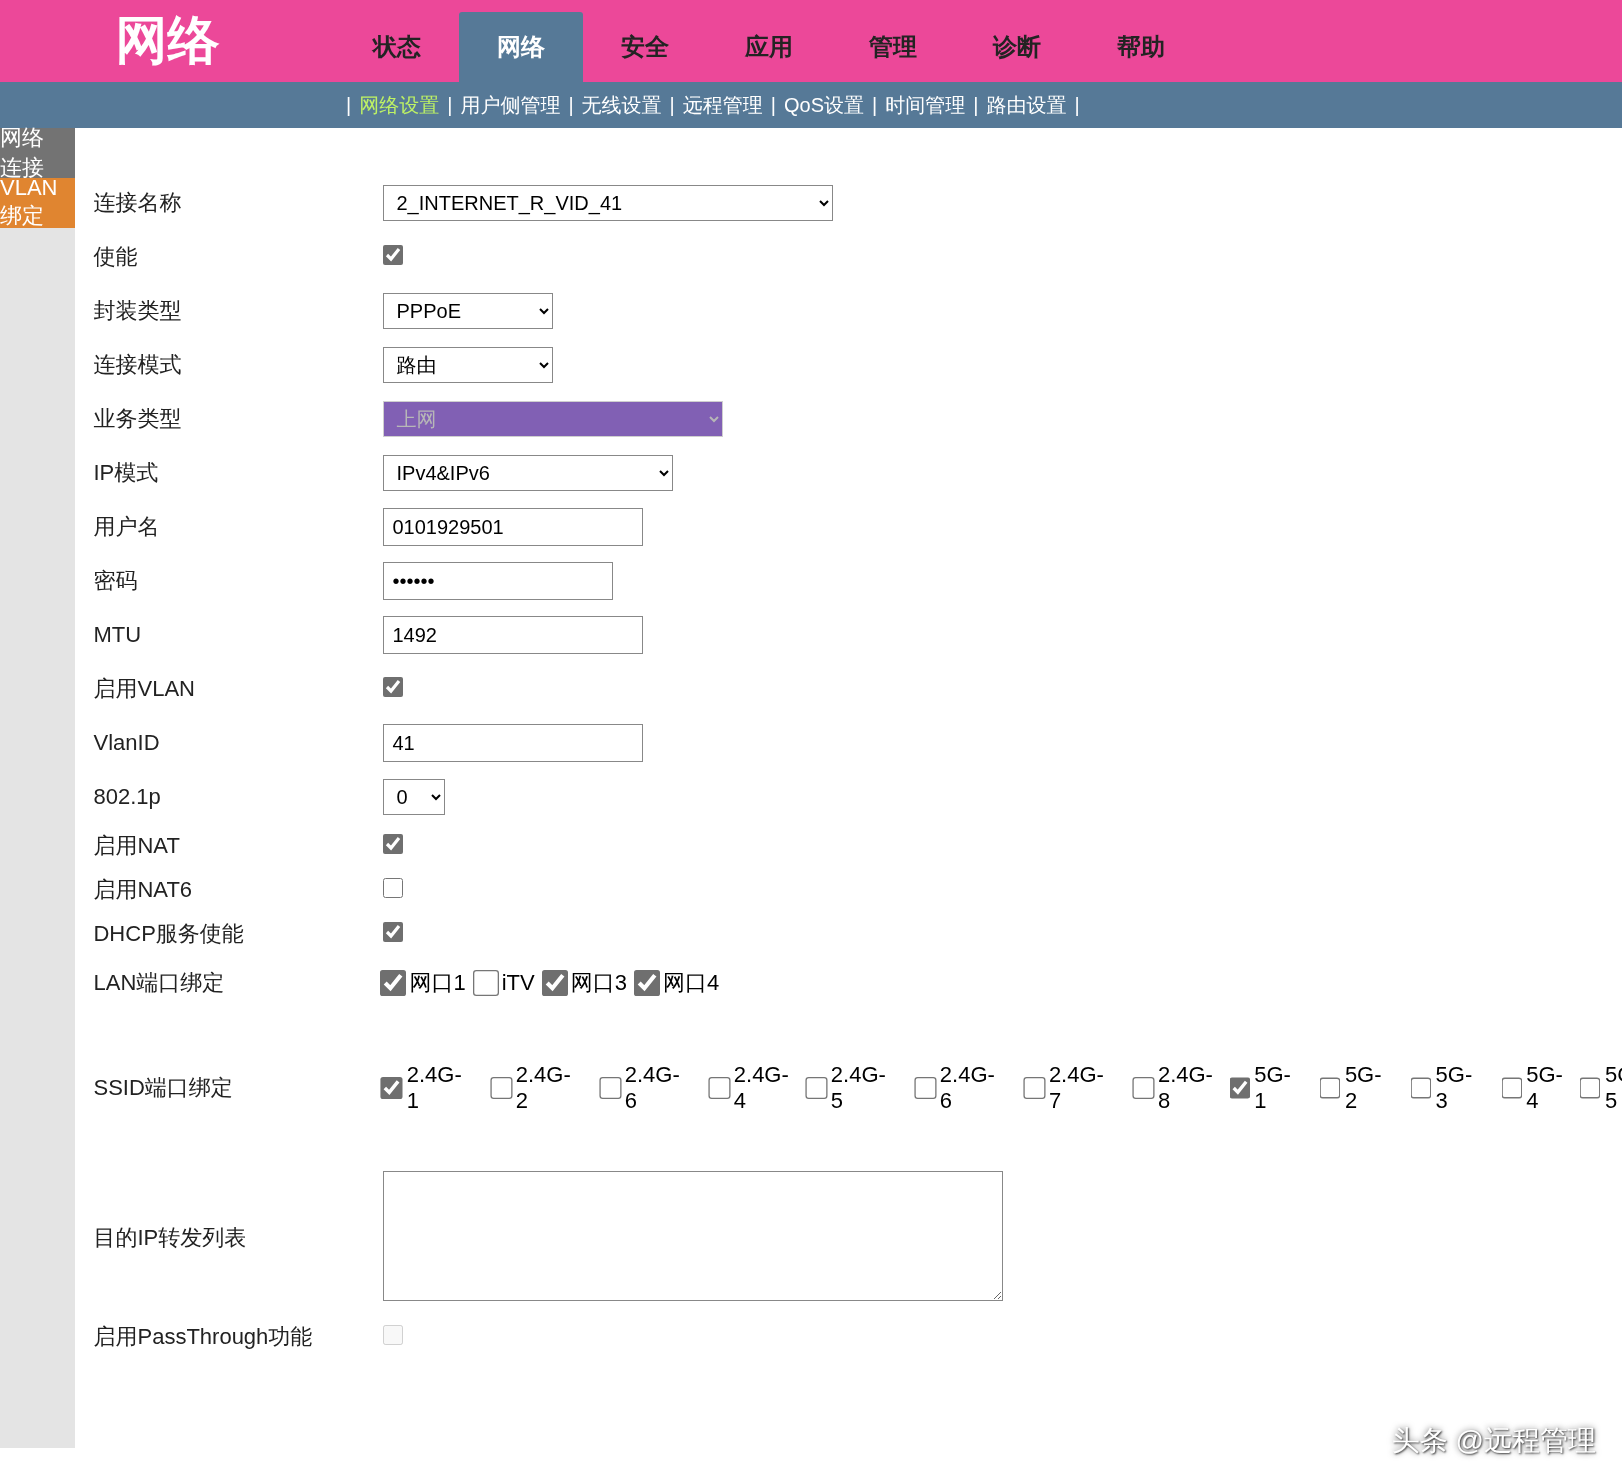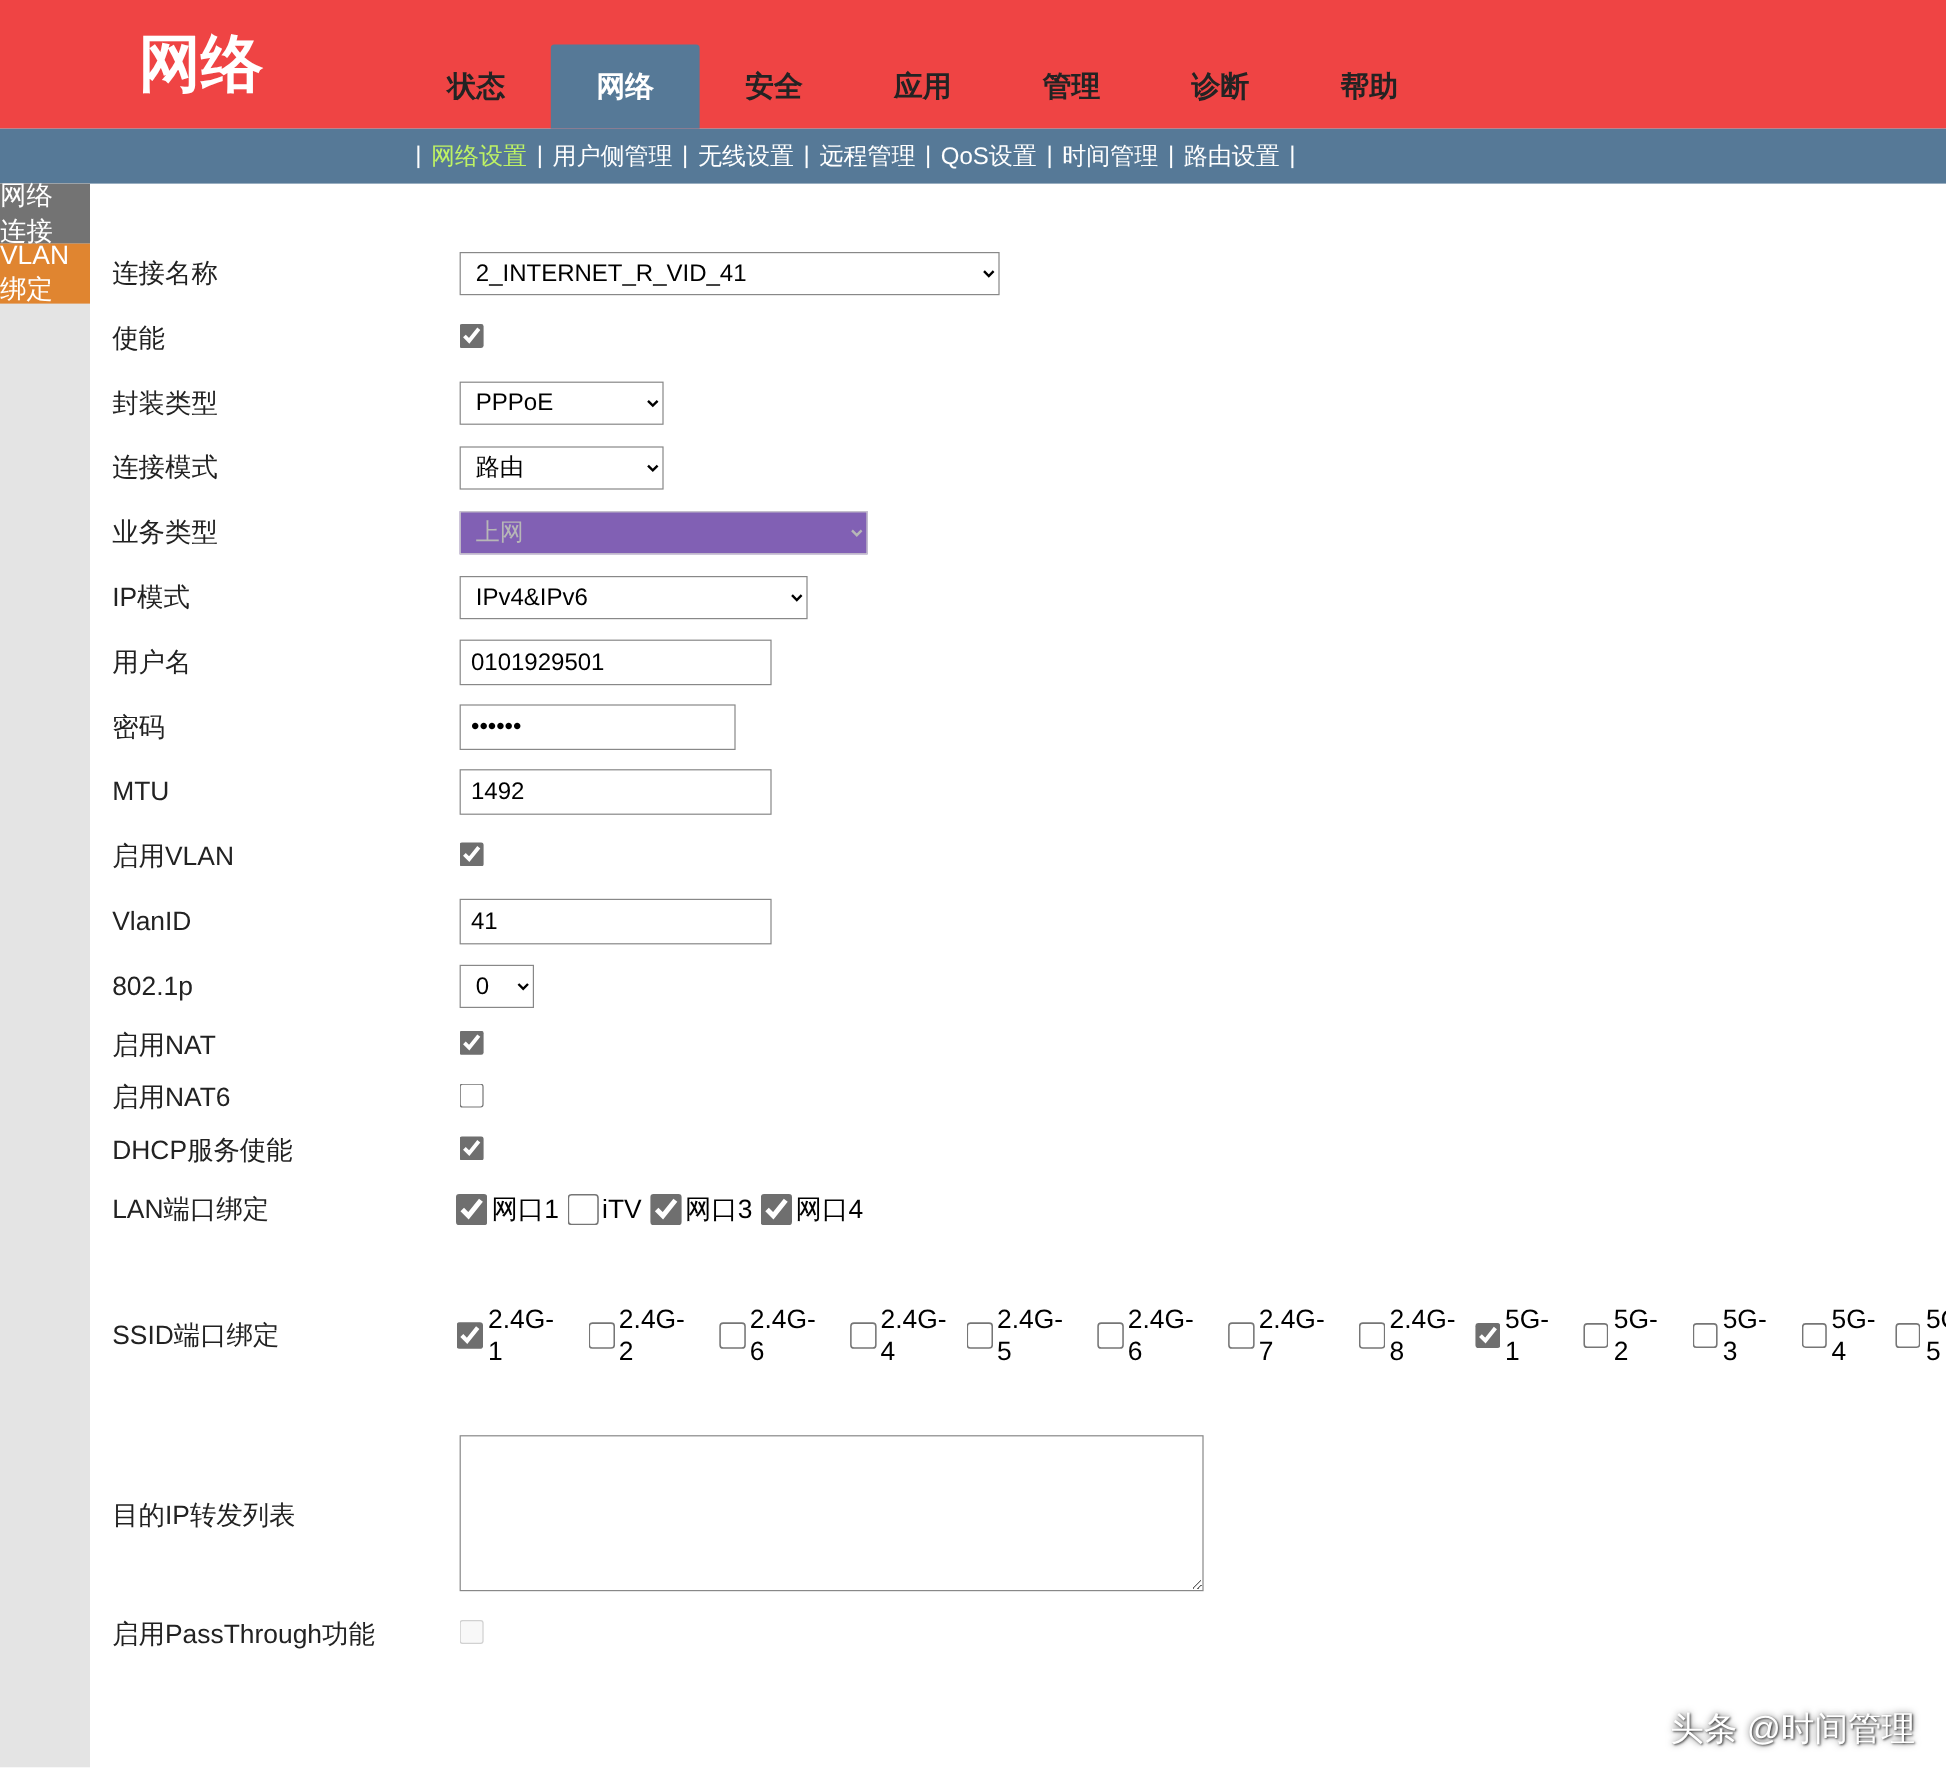--- a/index.html
+++ b/index.html
@@ -10,8 +10,8 @@
   width: 1622px;
 }
 .header-bar {
-  background: #ef4444;
-  height: 107px;
+  background: #ec4899;
+  height: 82px;
   display: flex;
   align-items: stretch;
   position: relative;

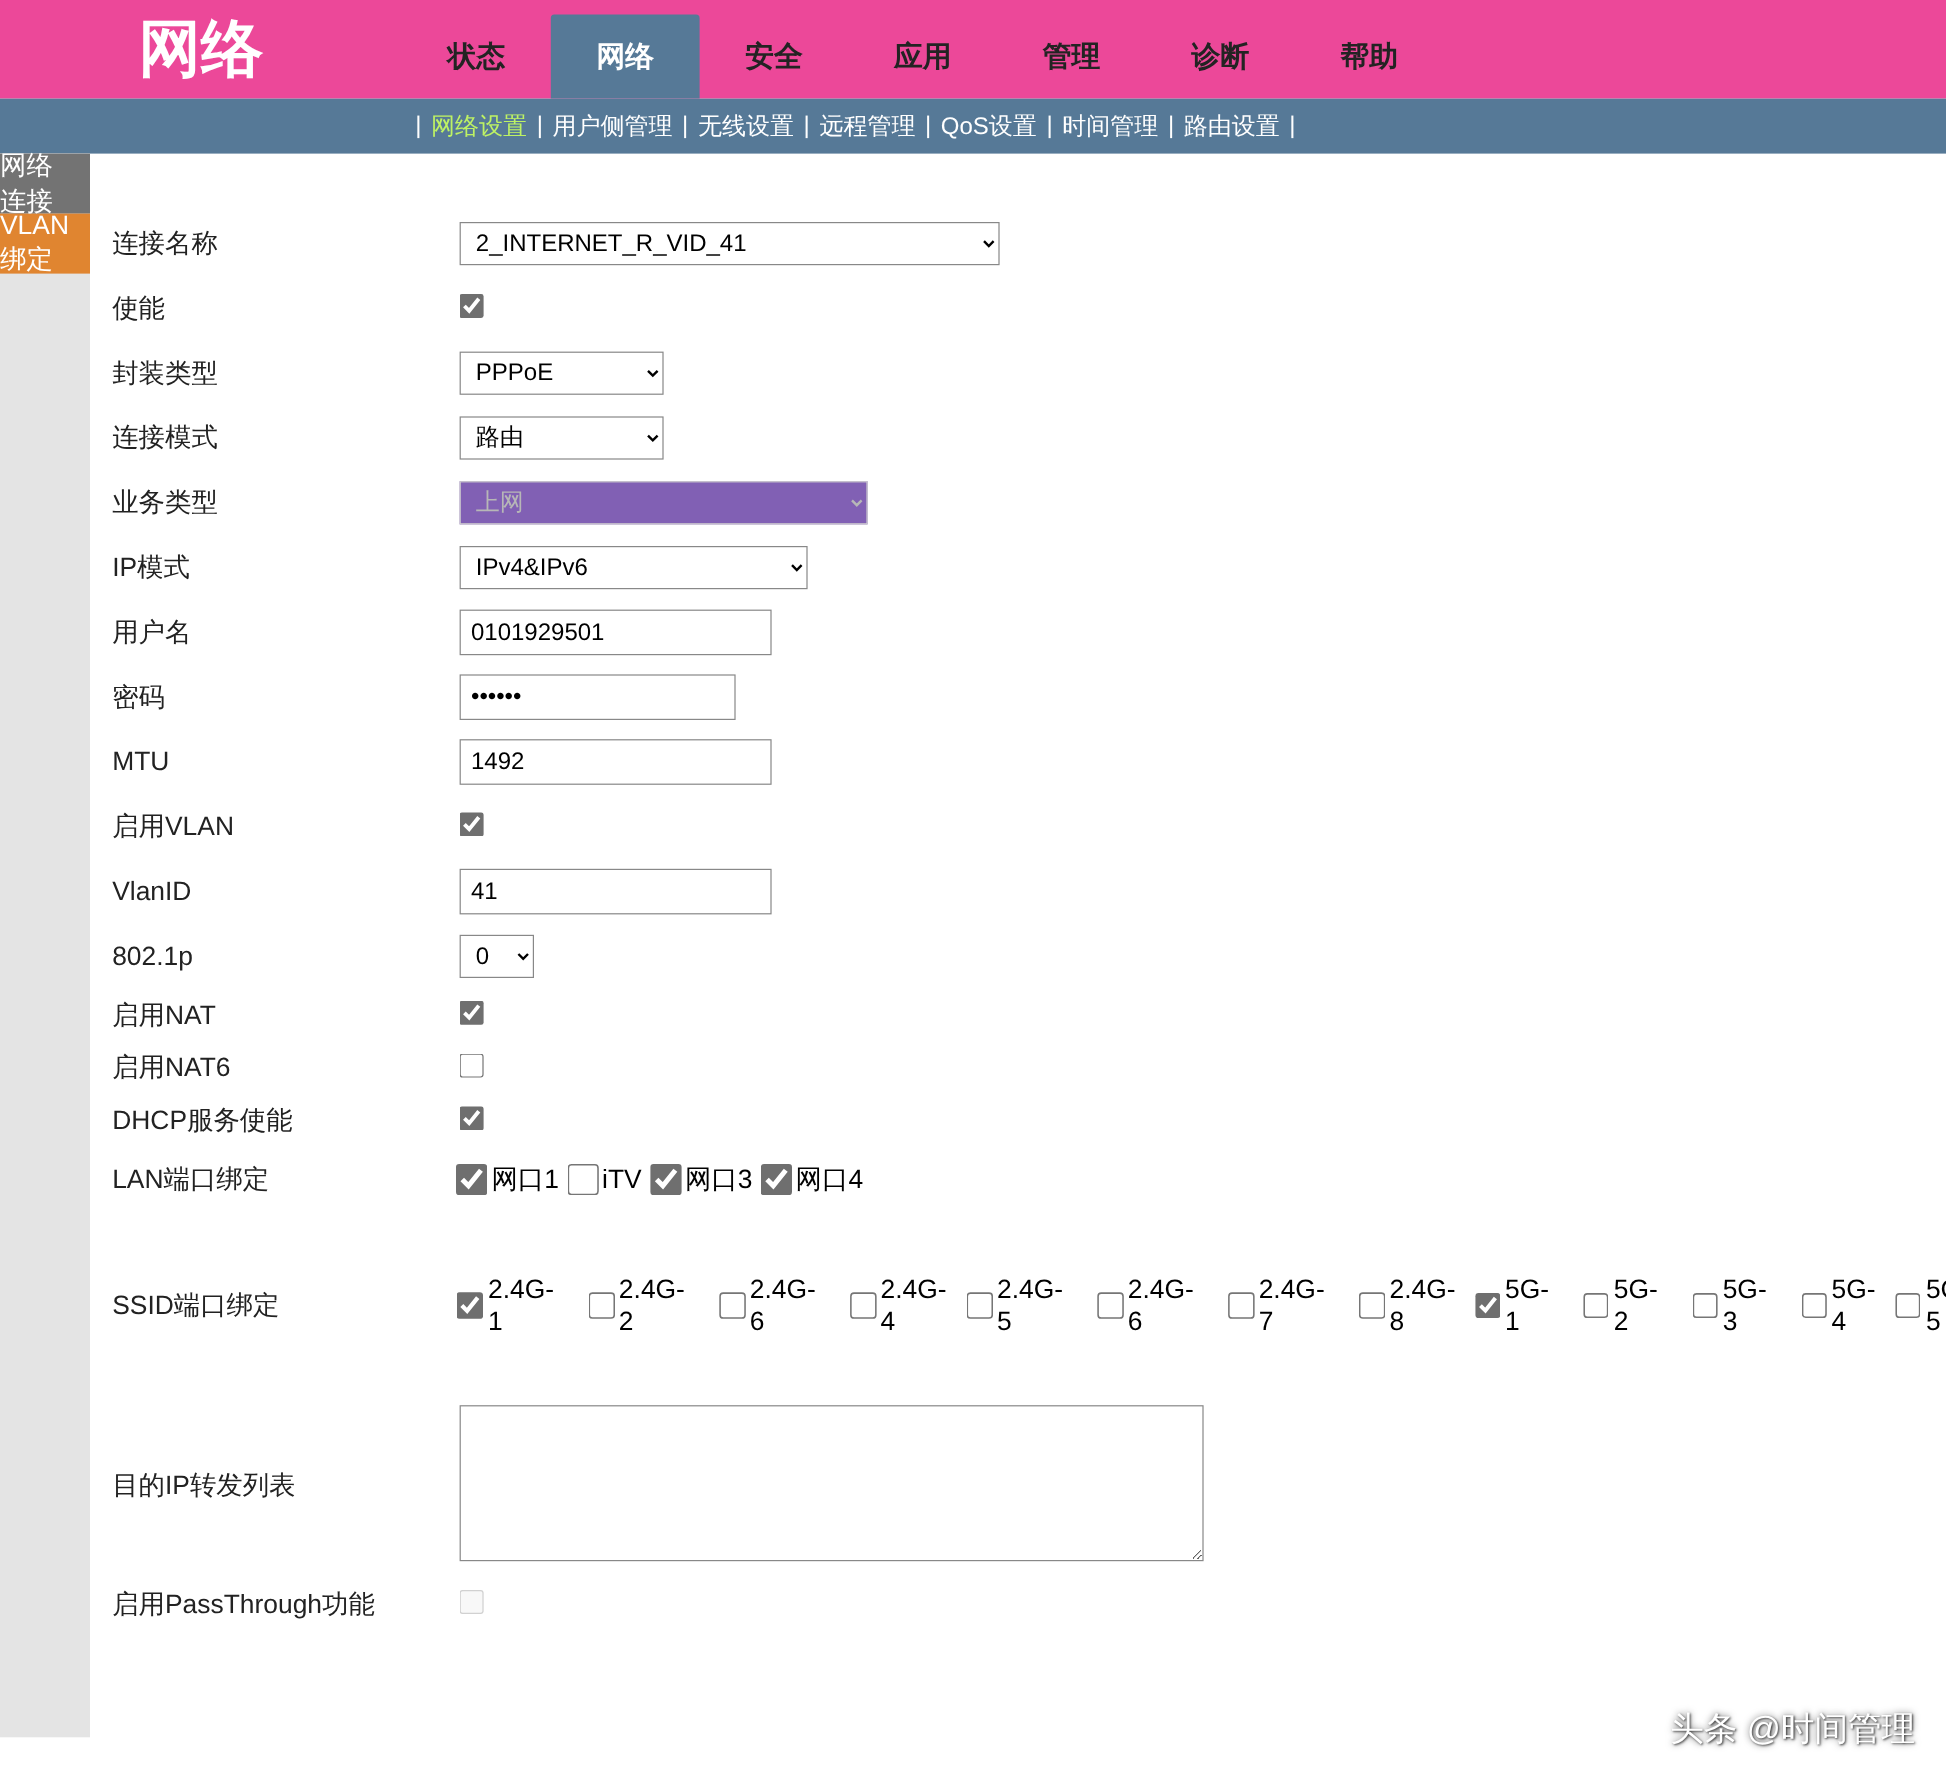--- a/index.html
+++ b/index.html
@@ -396,6 +396,6 @@
   </div>
 </div>
 
-<div class="watermark">头条 @时间管理</div>
+<div class="watermark">头条 @远程管理</div>
 
 </body></html>

